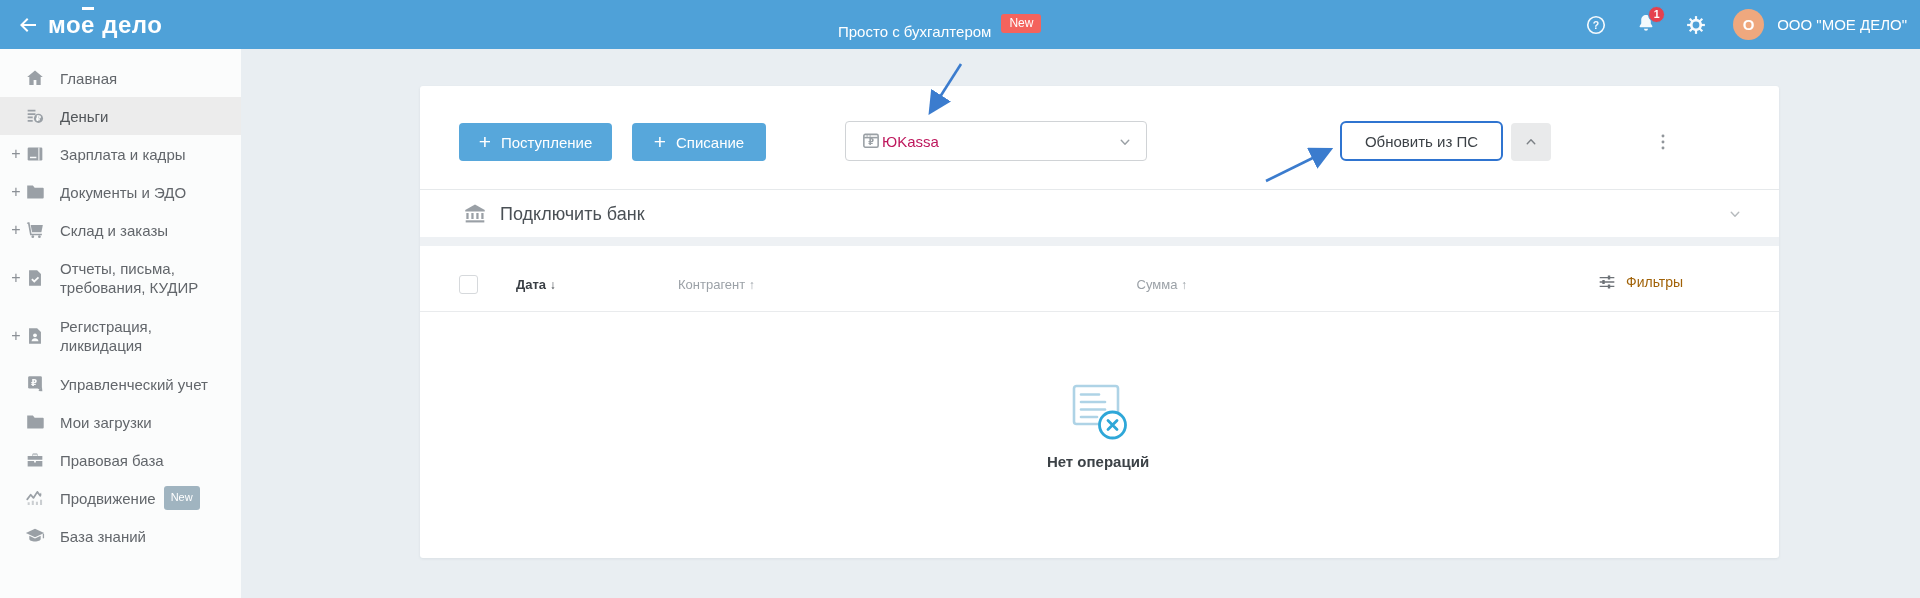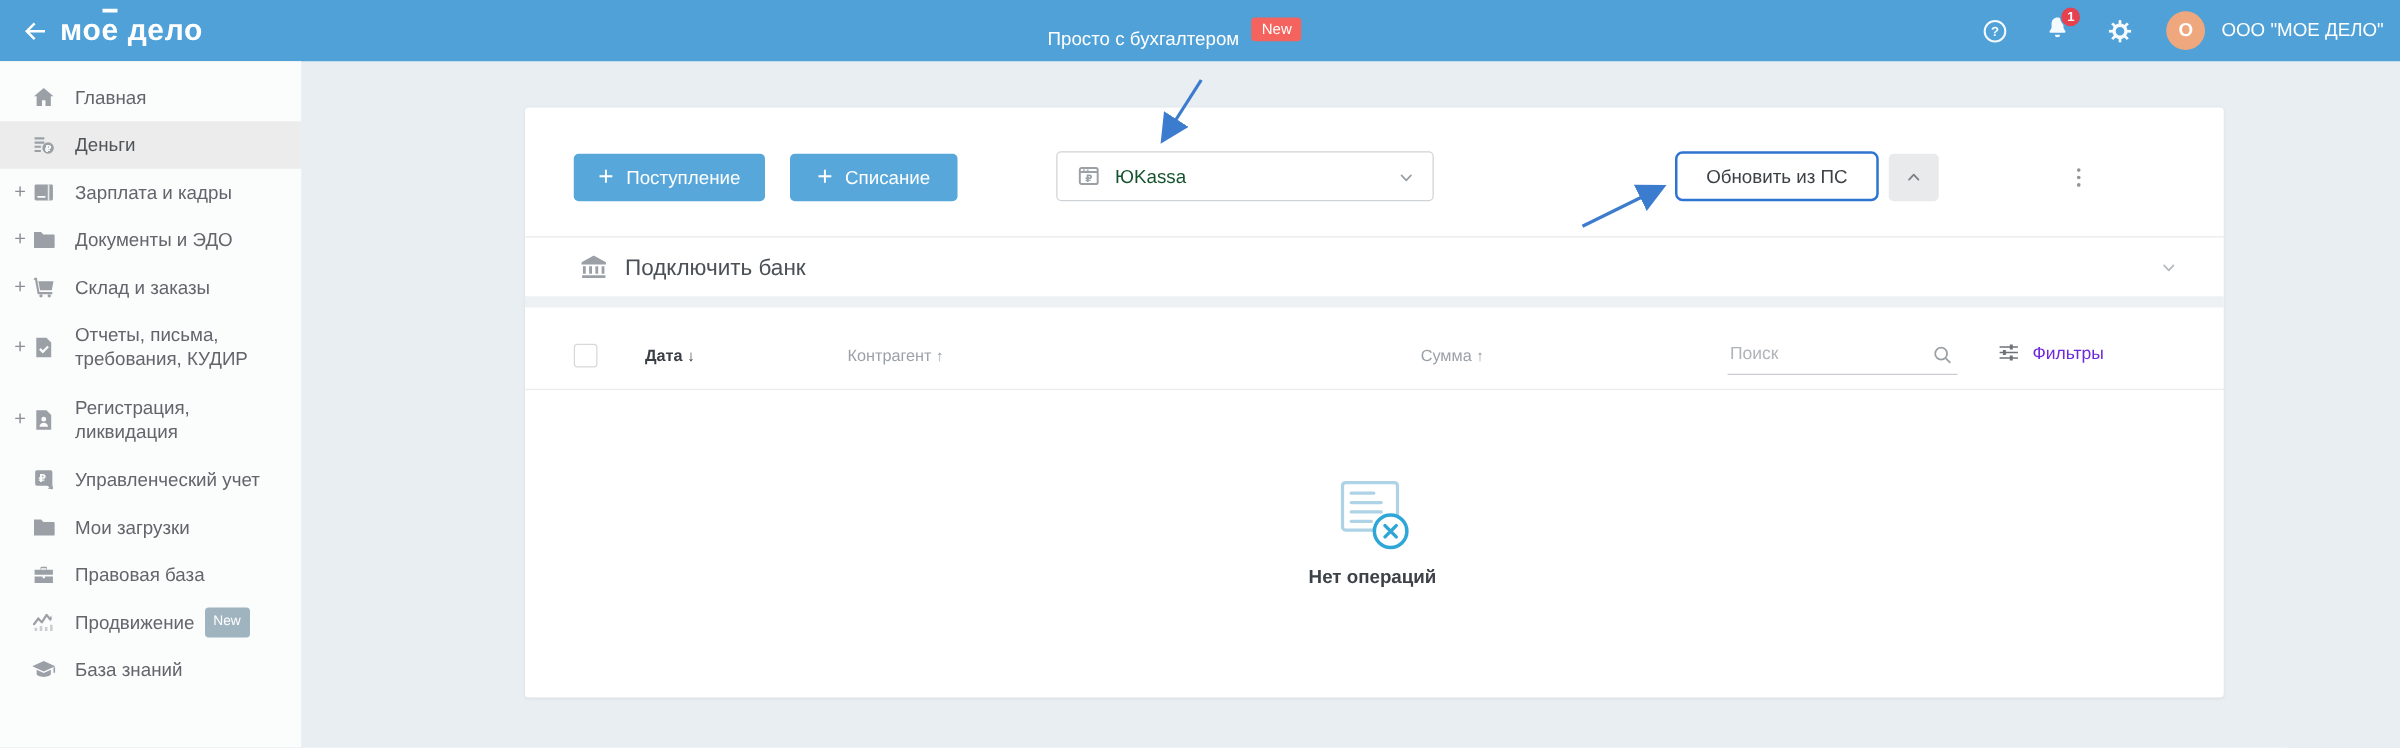--- a/index.html
+++ b/index.html
@@ -53,7 +53,7 @@
   .wallet-select { position:absolute; left:425px; top:35px; width:302px; height:40px; border:1px solid #d0d3d6;
                    border-radius:4px; background:#fff; display:flex; align-items:center; cursor:pointer; }
   .ws-icon { width:22px; height:22px; color:#9aa0a5; margin-left:14px; }
-  .ws-value { margin-left:10px; font-size:15px; color:#14532d; }
+  .ws-value { font-size:15px; color:#be185d; }
   .ws-chevron { position:absolute; right:12px; top:11px; width:18px; height:18px; color:#9aa0a5; }
   .btn-update { position:absolute; left:920px; top:35px; width:163px; height:40px; background:#fff;
                 border:2px solid #2f74d0; border-radius:6px; font-size:15px; color:#3c4146;

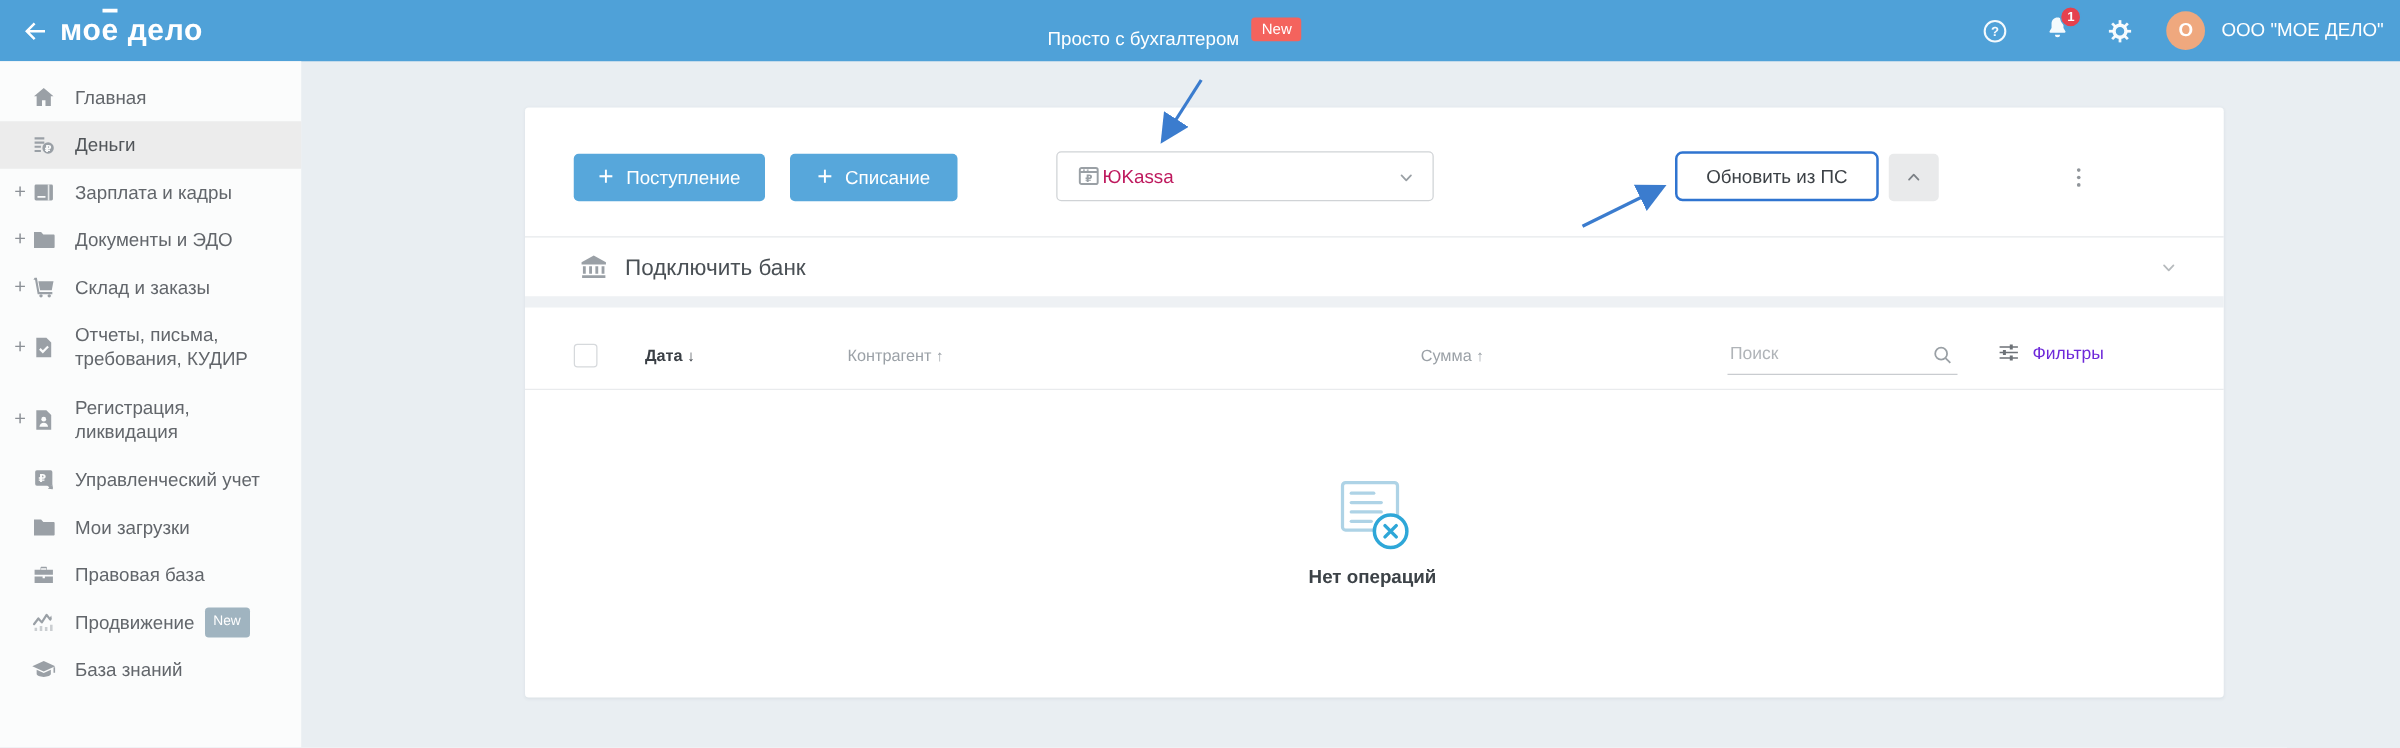--- a/index.html
+++ b/index.html
@@ -358,15 +358,6 @@
         <span>Сумма</span>
         <span class="arr">↑</span>
       </div>
-      <div class="th-search">
-        <input type="text" placeholder="Поиск" style="">
-        <span class="search-icon icn">
-            <svg viewBox="0 0 24 24" fill="currentColor">
-              <circle cx="10.7" cy="10.7" r="5.7" fill="none" stroke="currentColor" stroke-width="1.7"></circle>
-              <path d="M14.9 14.9l4.6 4.6" stroke="currentColor" stroke-width="1.7"></path>
-            </svg>
-          </span>
-      </div>
       <div class="th-filters">
         <span class="filters-icon icn">
             <svg viewBox="0 0 24 24" fill="currentColor">

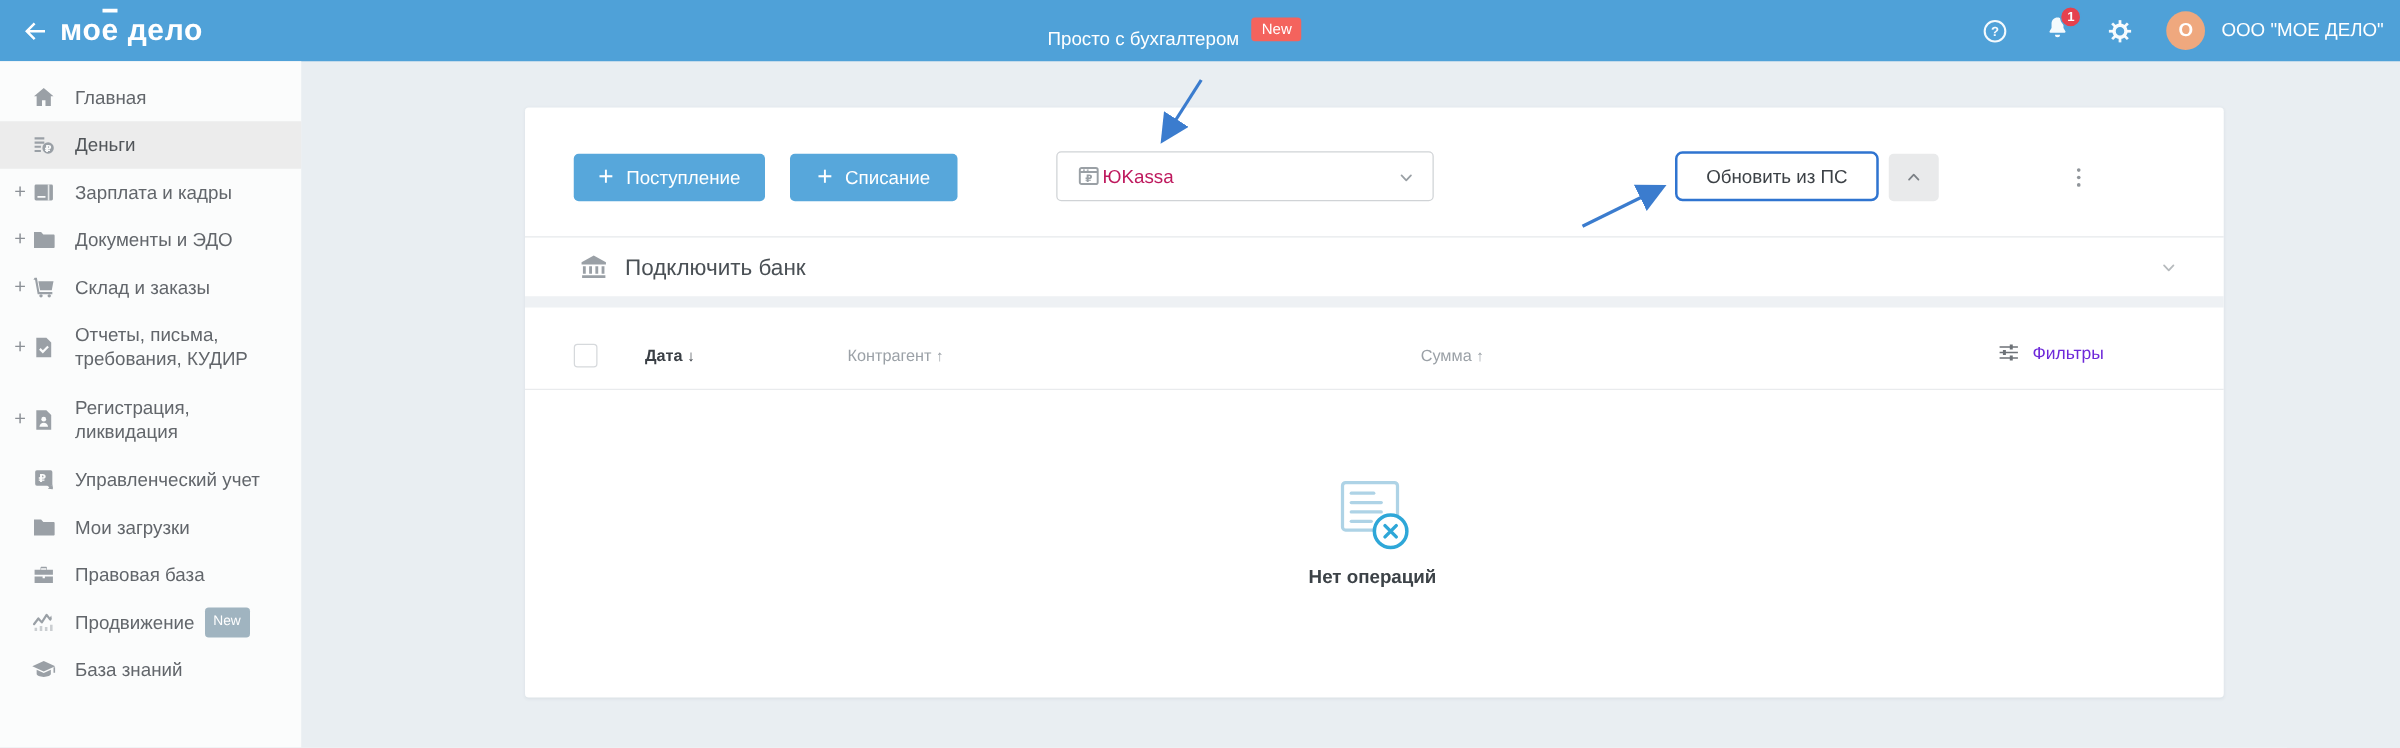--- a/index.html
+++ b/index.html
@@ -86,7 +86,7 @@
   .th-search input::placeholder { color:#b0b4b8; }
   .search-icon { position:absolute; right:2px; top:4px; width:20px; height:20px; color:#9aa0a5; }
   .th-filters { position:absolute; left:1176px; top:22px; height:28px; display:flex; align-items:center; gap:8px;
-                cursor:pointer; font-size:14px; color:#6d28d9; }
+                cursor:pointer; font-size:14px; color:#a16207; }
   .filters-icon { width:22px; height:22px; color:#6d7277; }
 
   .empty-icon { position:absolute; left:648px; top:298px; }

